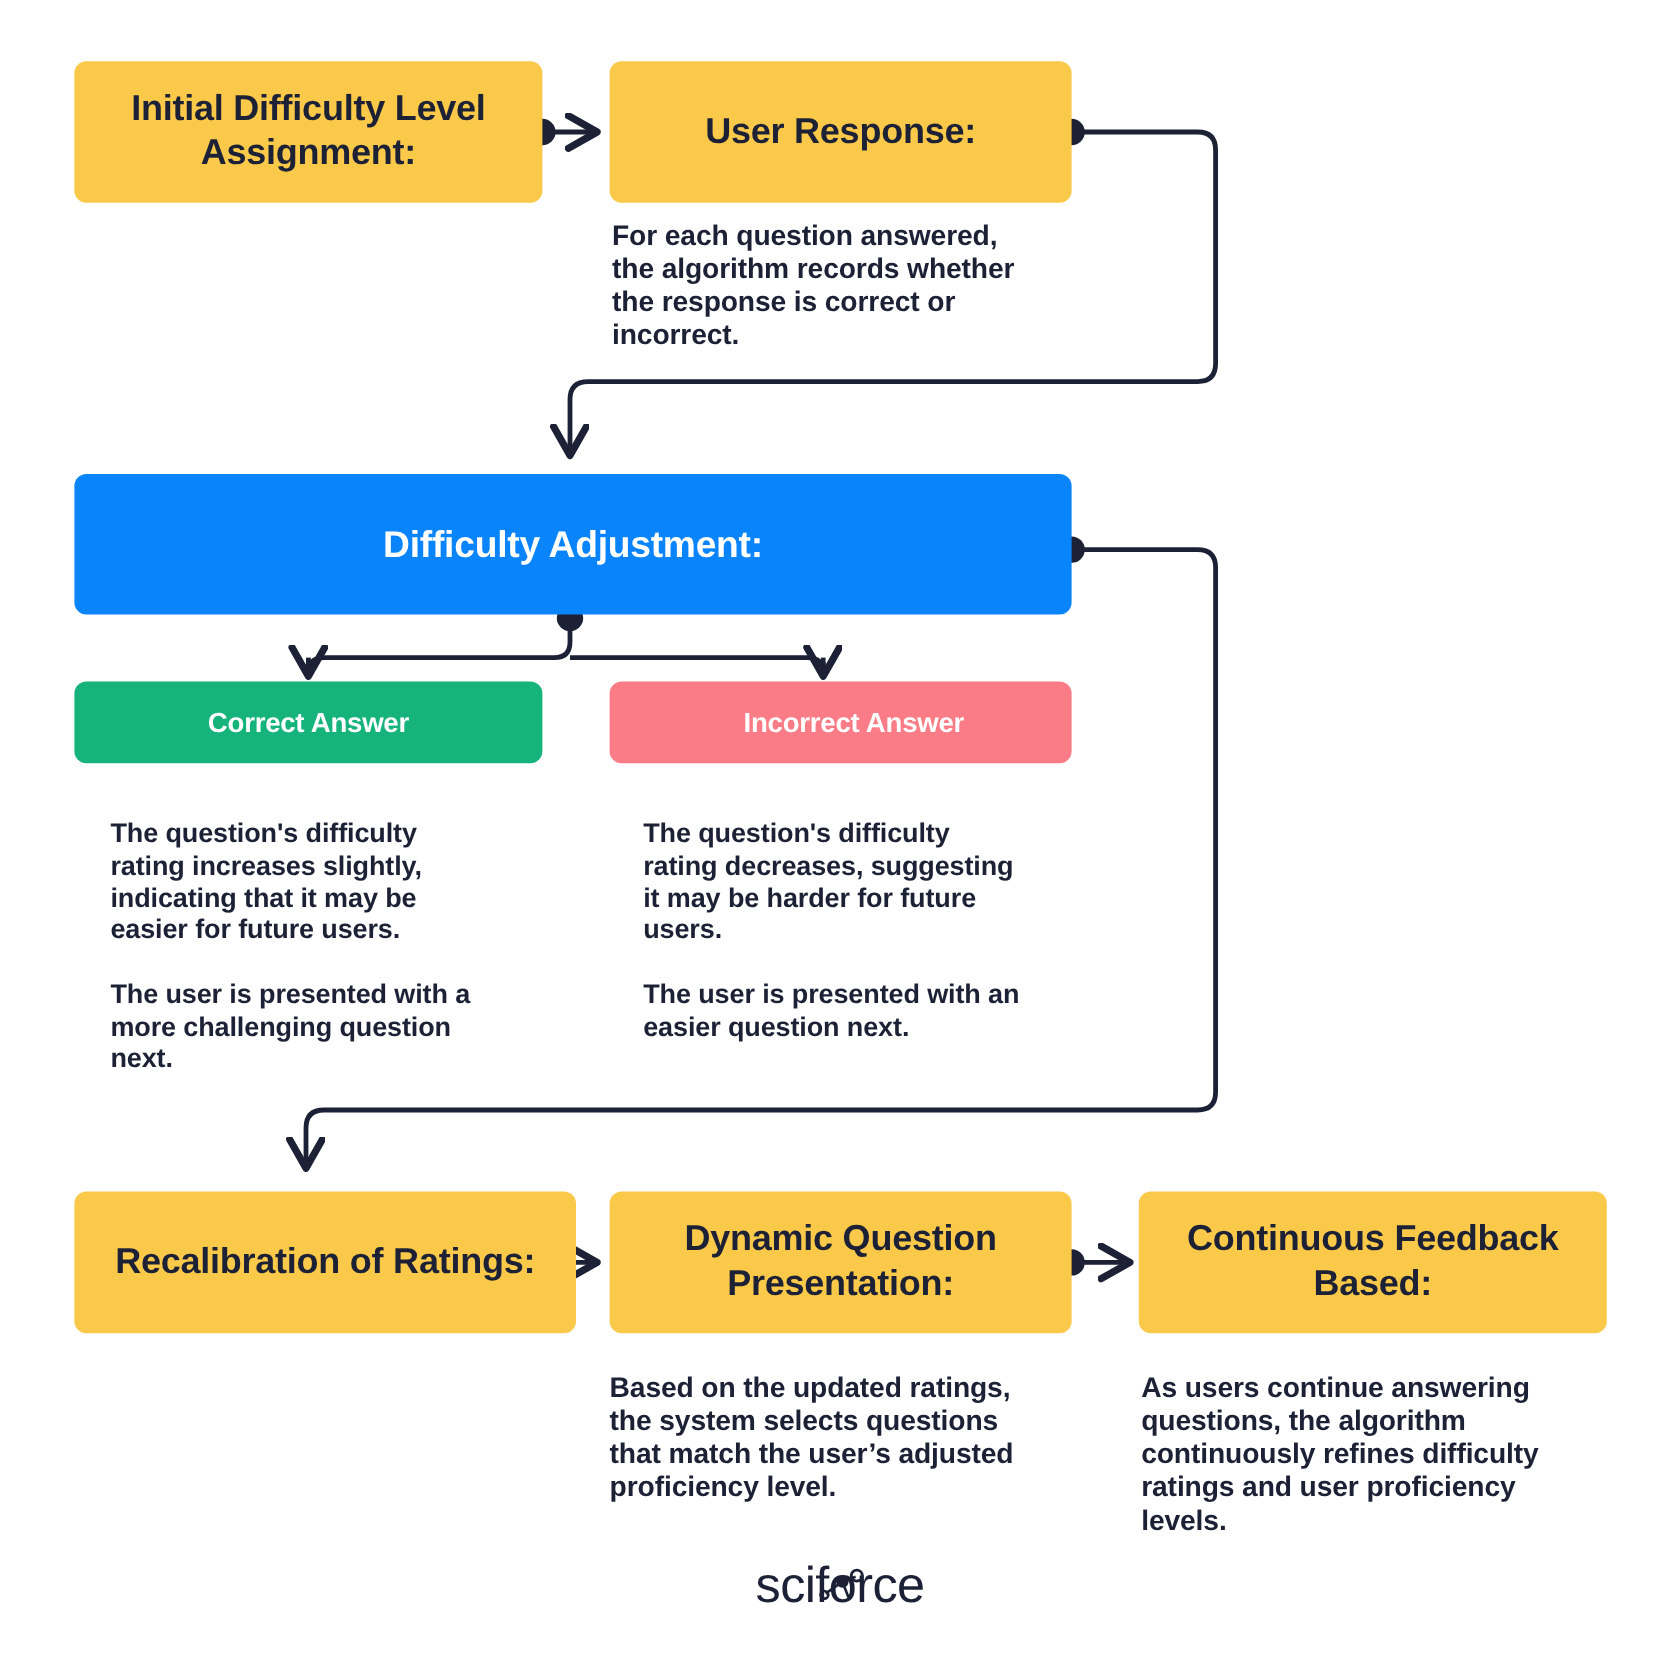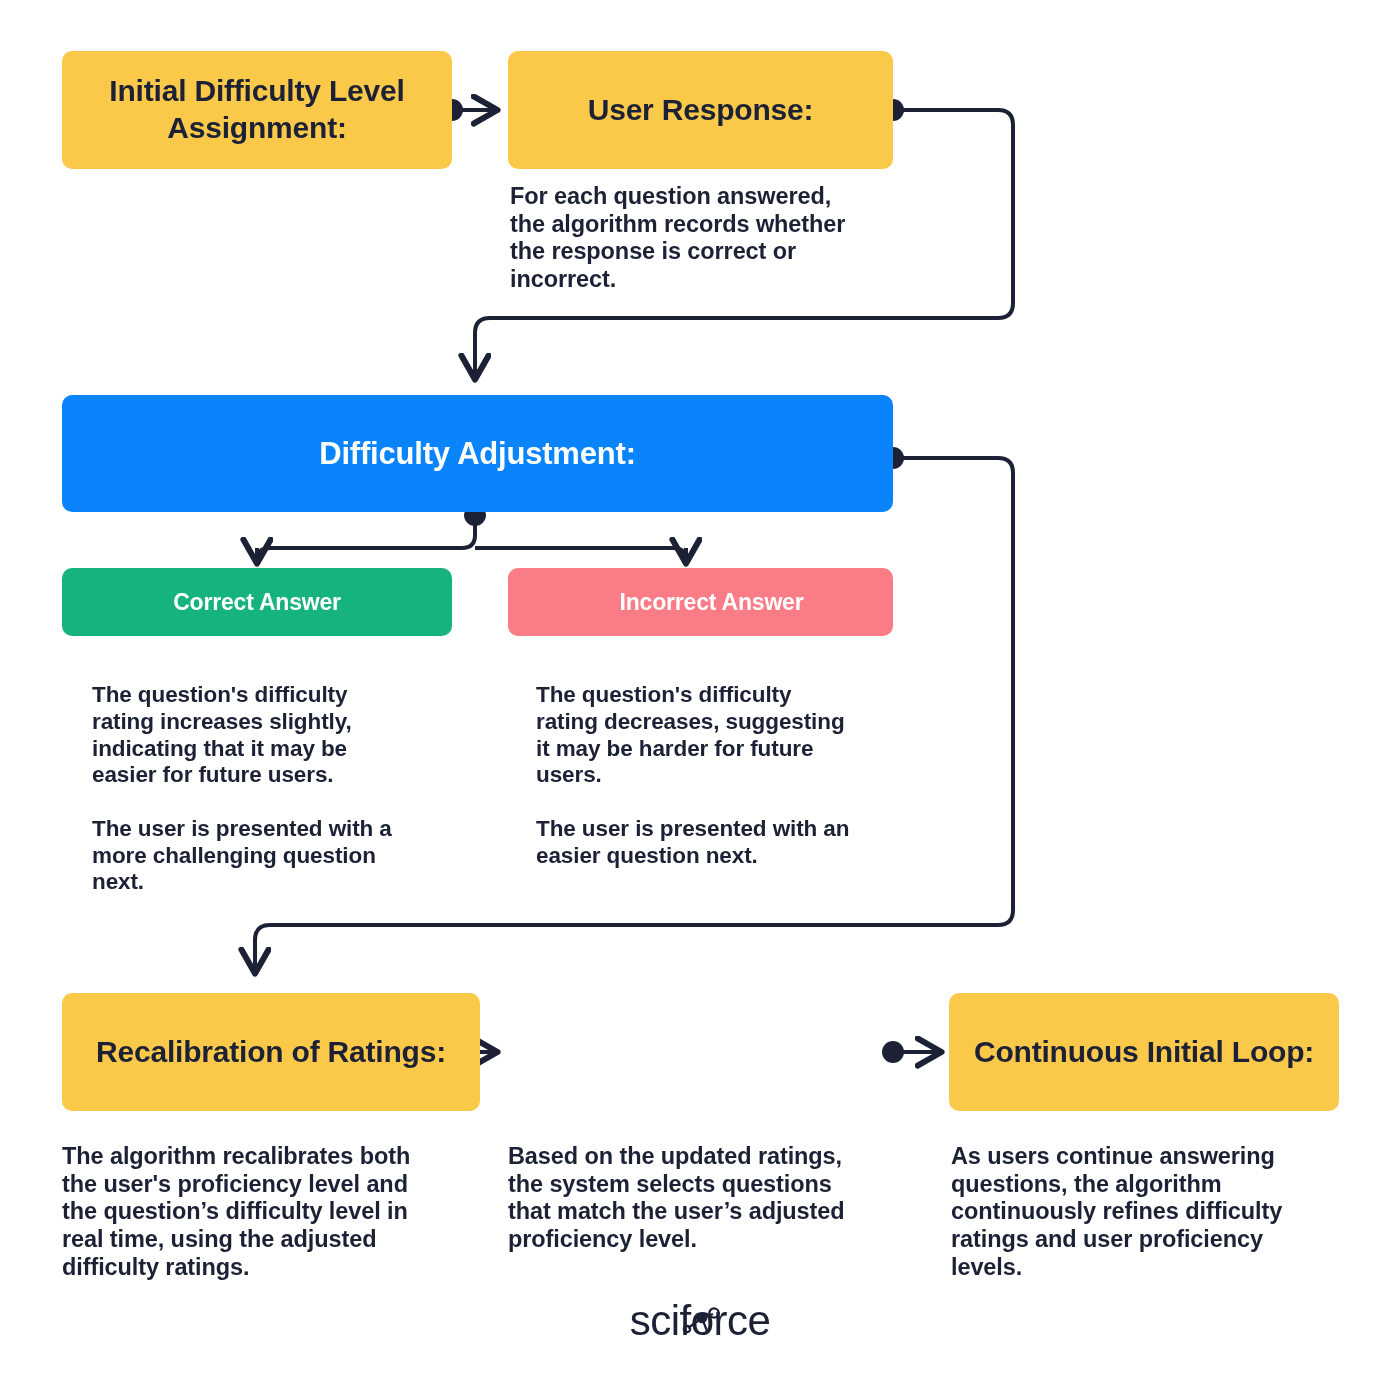--- a/index.html
+++ b/index.html
@@ -194,6 +194,10 @@
 real time, using the adjusted
 difficulty ratings.</div>
 
+  <div class="node yellow" style="left:508px; top:993px; width:385px; height:118px;">
+    <div class="node-title">Dynamic Question
+Presentation:</div>
+  </div>
   <div class="desc" style="left:508px; top:1143px; width:400px;">Based on the updated ratings,
 the system selects questions
 that match the user’s adjusted

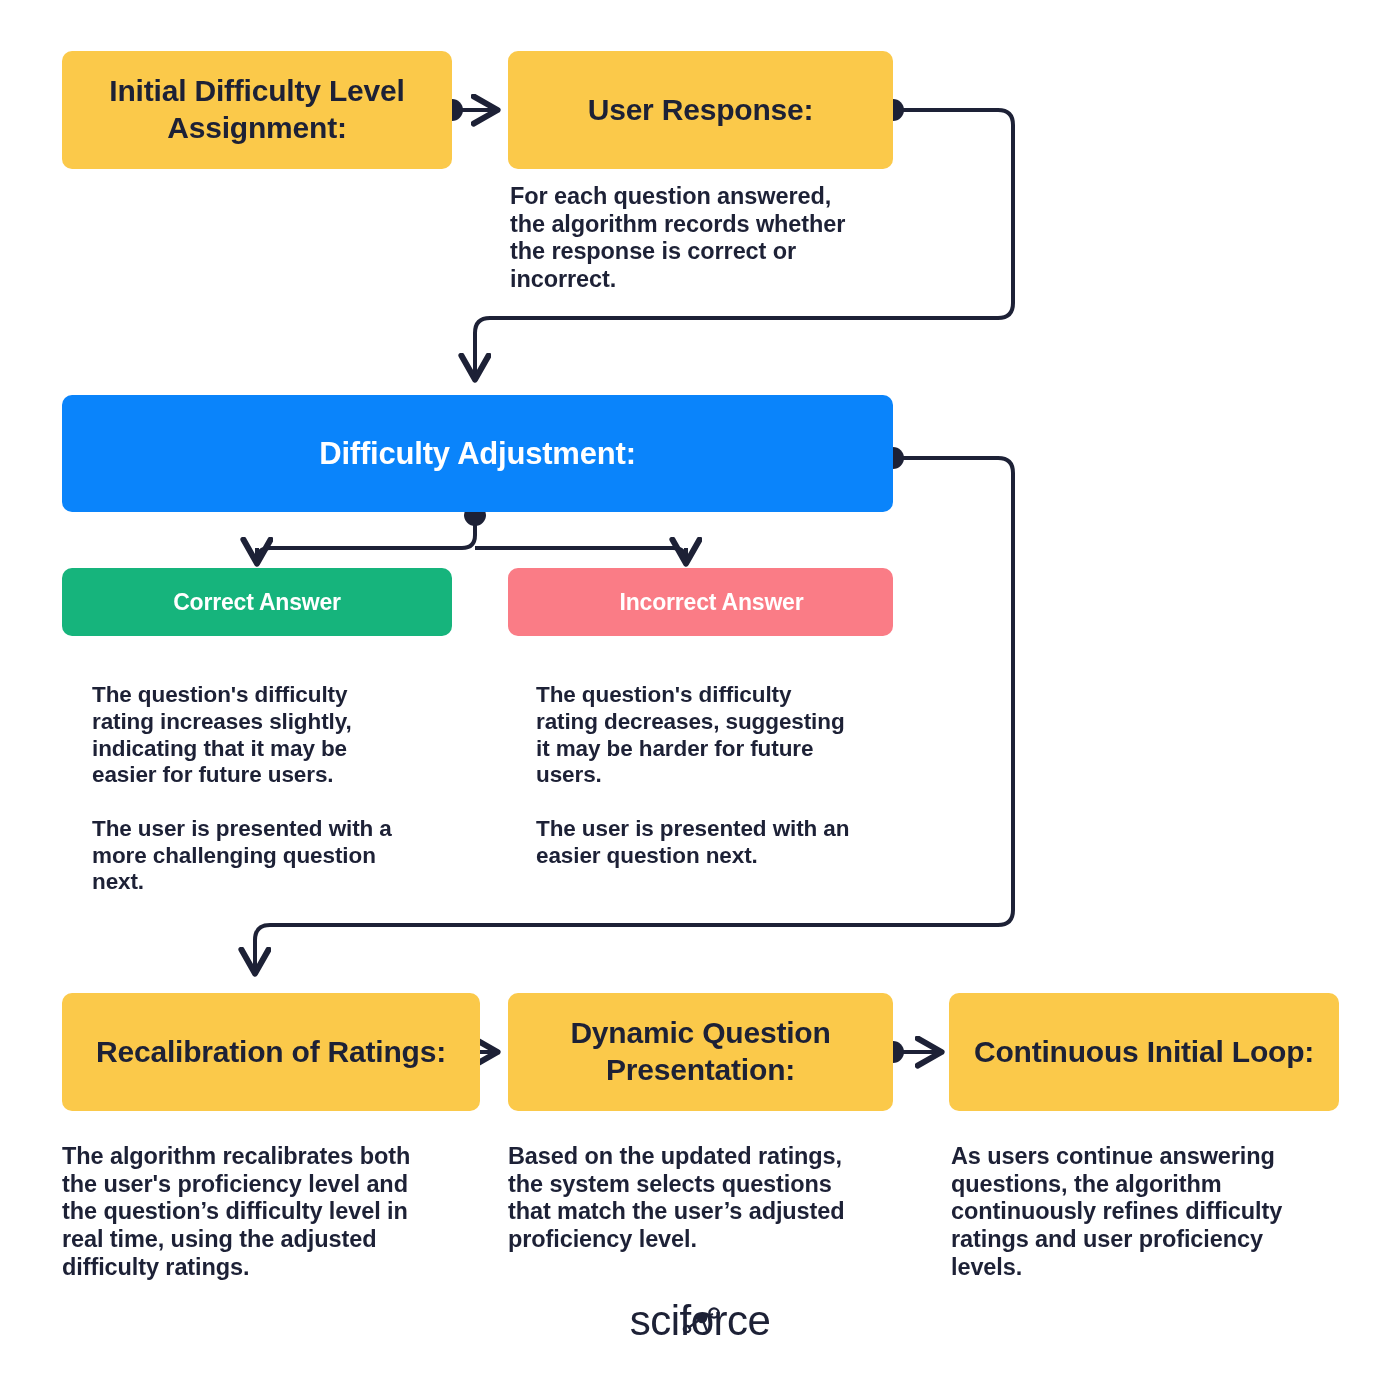--- a/index.html
+++ b/index.html
@@ -205,7 +205,7 @@
 
   <div class="node yellow" style="left:949px; top:993px; width:390px; height:118px;">
     <div class="node-title">Continuous
-Initial Loop:</div>
+Feedback Based:</div>
   </div>
   <div class="desc" style="left:951px; top:1143px; width:400px;">As users continue answering
 questions, the algorithm

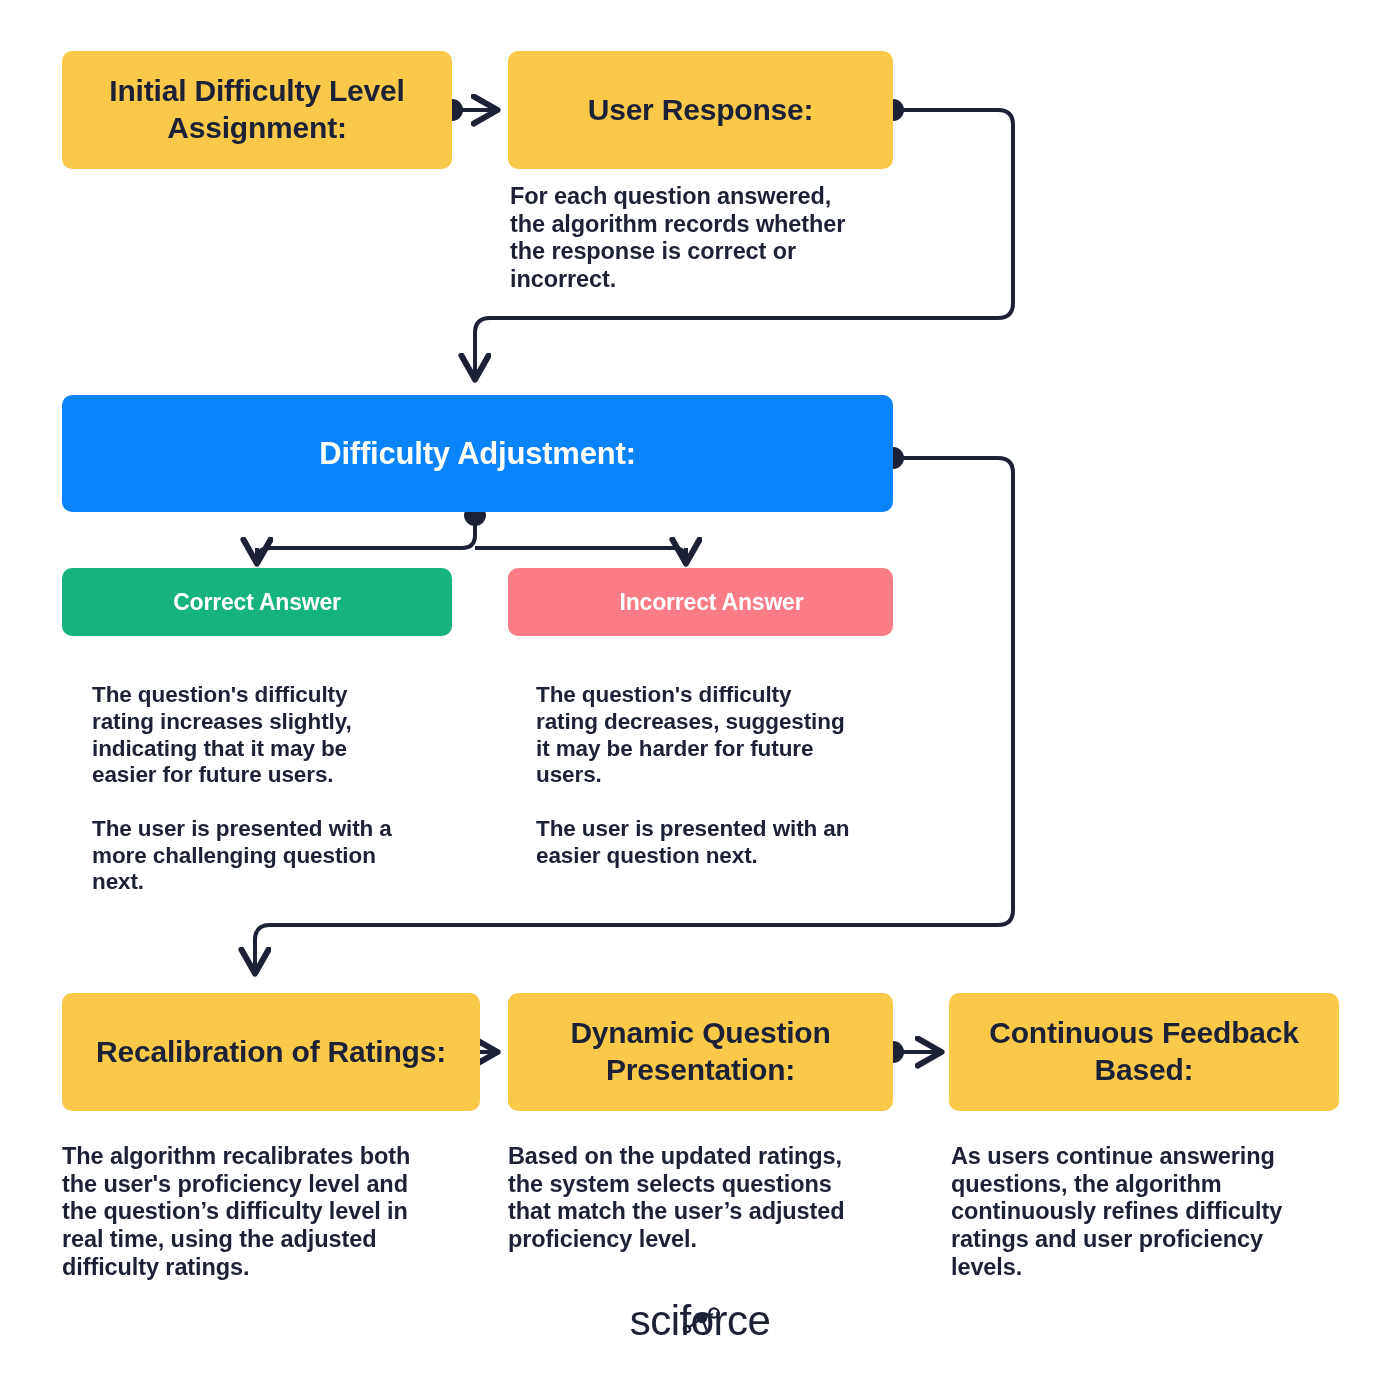--- a/index.html
+++ b/index.html
@@ -188,11 +188,6 @@
     <div class="node-title">Recalibration of
 Ratings:</div>
   </div>
-  <div class="desc" style="left:62px; top:1143px; width:400px;">The algorithm recalibrates both
-the user's proficiency level and
-the question’s difficulty level in
-real time, using the adjusted
-difficulty ratings.</div>
 
   <div class="node yellow" style="left:508px; top:993px; width:385px; height:118px;">
     <div class="node-title">Dynamic Question

